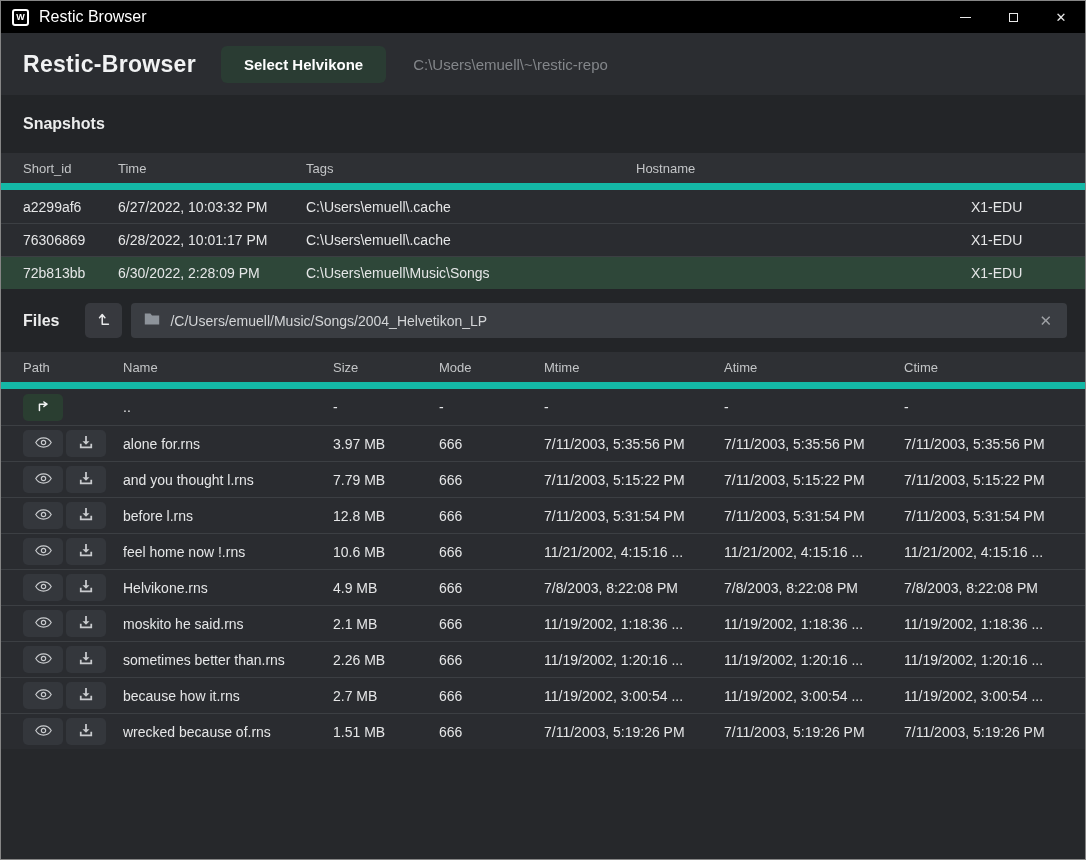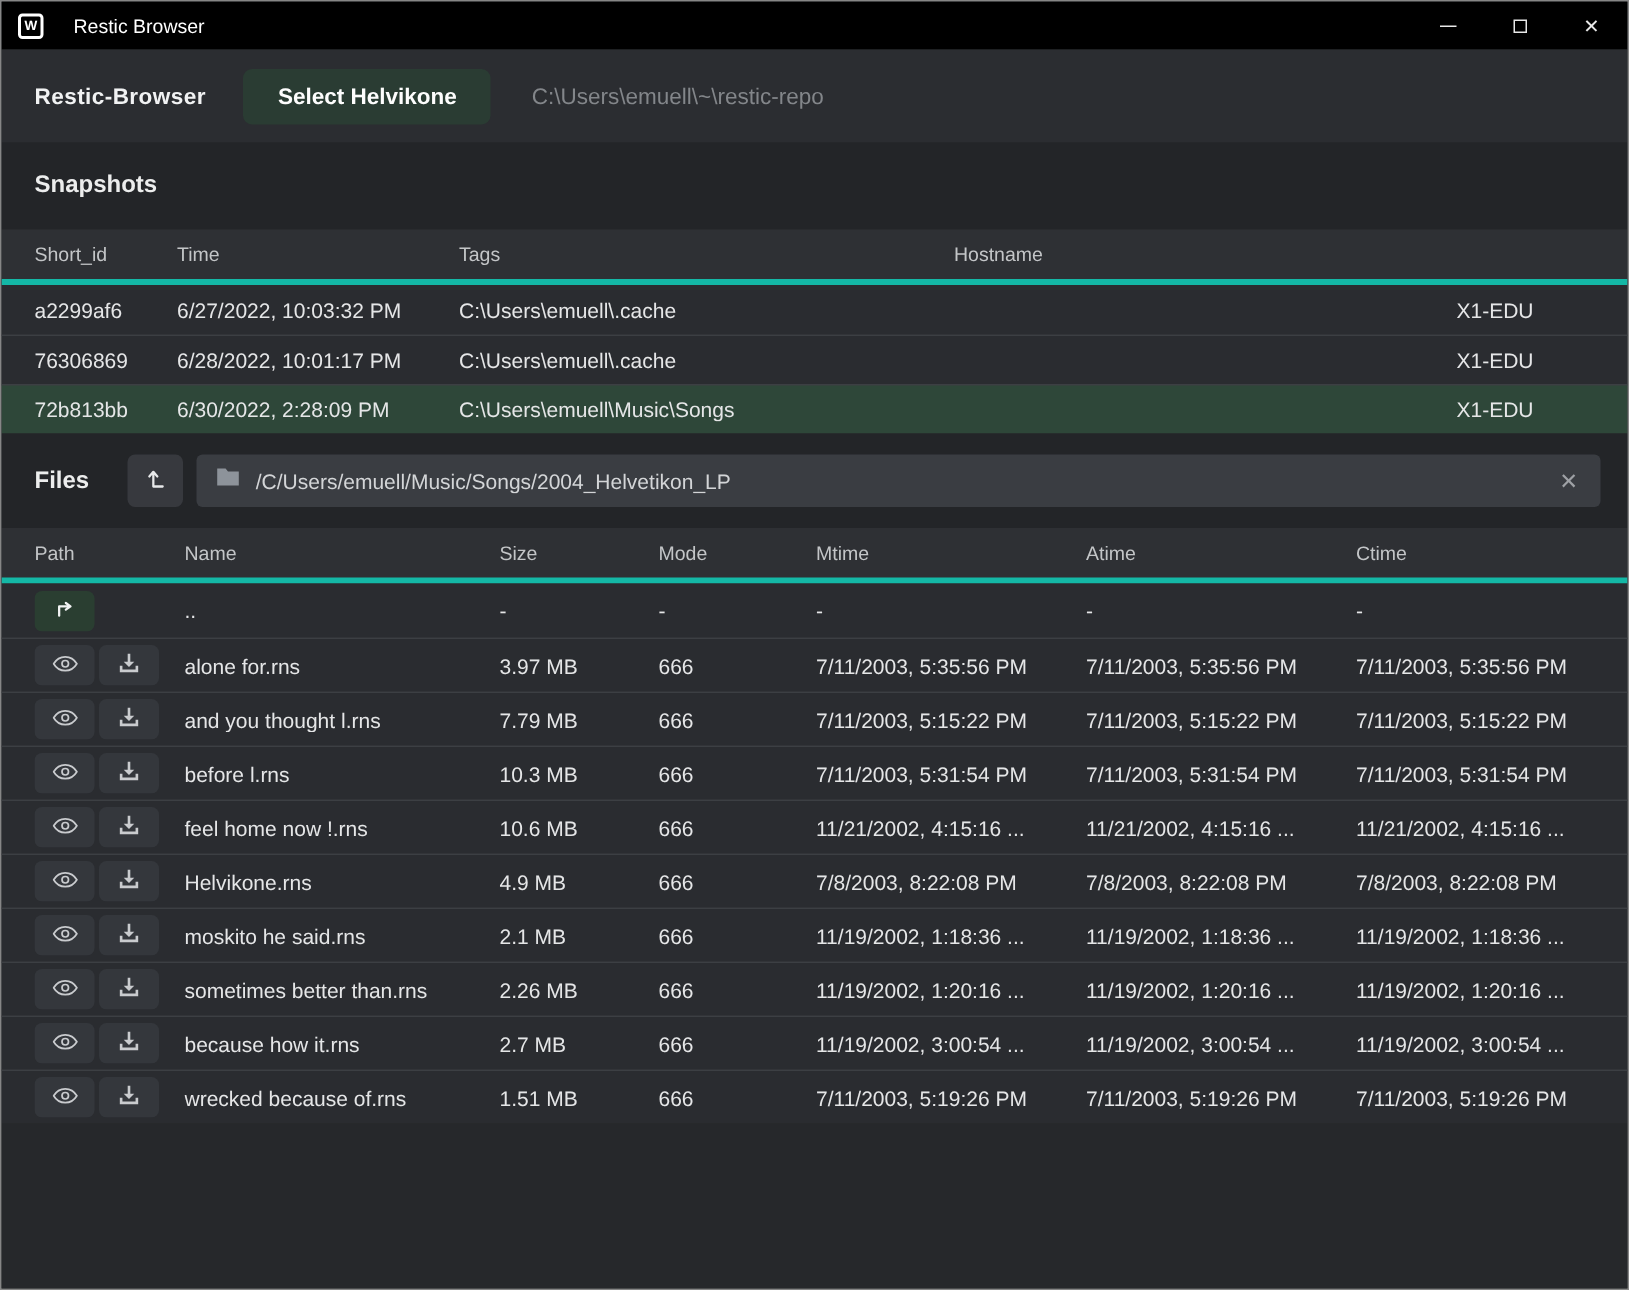--- a/index.html
+++ b/index.html
@@ -9,7 +9,7 @@
   
   .titlebar { height:32px; background:#000; display:flex; align-items:center; flex:0 0 auto; }
   .logo { width:17px; height:17px; margin-left:11px; background:#000; border:2px solid #fff; border-radius:3px; color:#fff; font-weight:bold; font-size:9px; display:flex; align-items:center; justify-content:center; }
-  .title-text { color:#fff; font-size:13px; margin-left:20px; }
+  .title-text { color:#fff; font-size:16px; margin-left:10px; }
   .controls { margin-left:auto; display:flex; height:100%; }
   .ctrl { width:48px; height:100%; display:flex; align-items:center; justify-content:center; background:transparent; border:none; color:#e9e9e9; font-size:13px; cursor:default; }
   .min-glyph { width:11px; height:1px; background:#e9e9e9; }

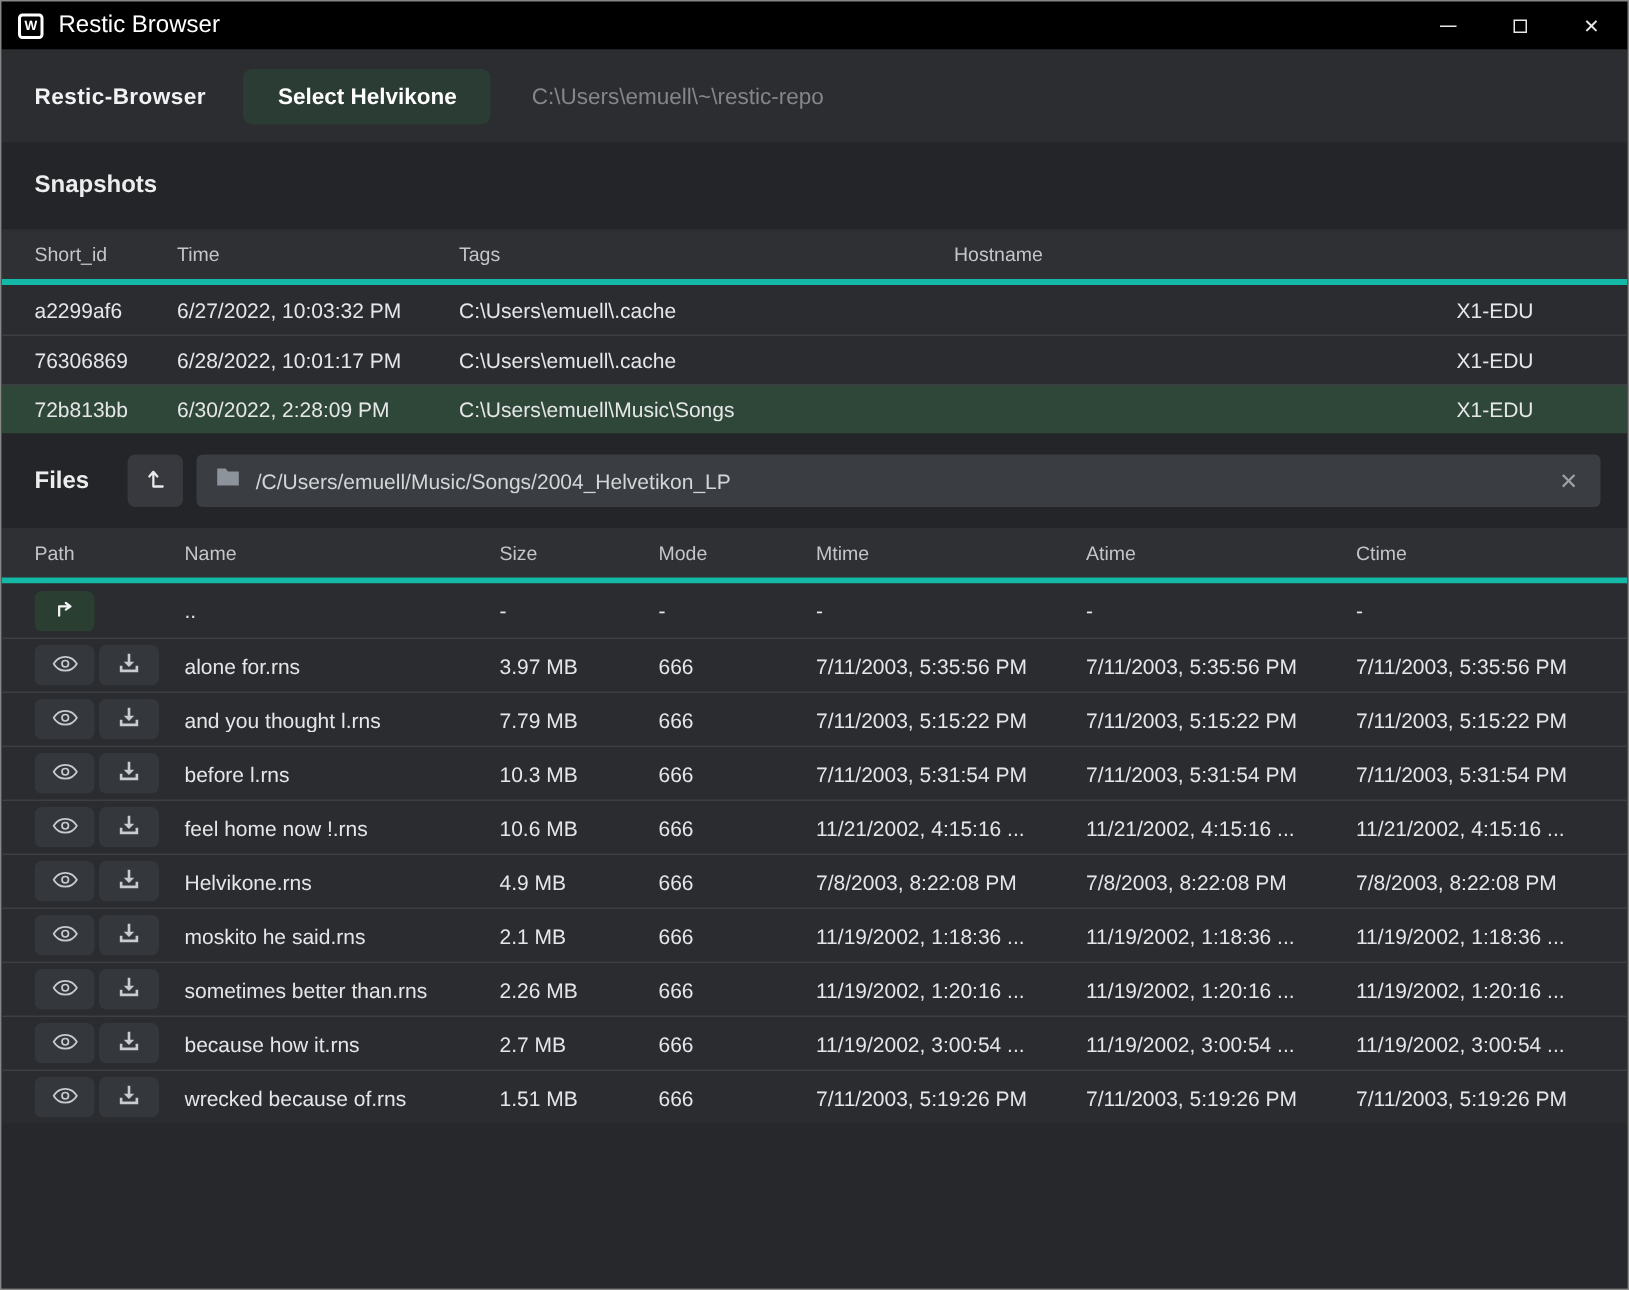--- a/index.html
+++ b/index.html
@@ -17,7 +17,7 @@
 
   
   .header { height:62px; background:#2b2d31; display:flex; align-items:center; padding:0 22px; flex:0 0 auto; }
-  .app-title { color:#f1f2f3; font-size:15px; font-weight:bold; letter-spacing:.3px; }
+  .app-title { color:#f1f2f3; font-size:23px; font-weight:bold; letter-spacing:.3px; }
   .select-repo { margin-left:25px; background:#2a3c33; color:#fdfdfd; font-weight:bold; font-size:15px; padding:10px 23px; border:none; border-radius:6px; font-family:inherit; }
   .repo-path { margin-left:27px; color:#83868a; font-size:15px; }
 

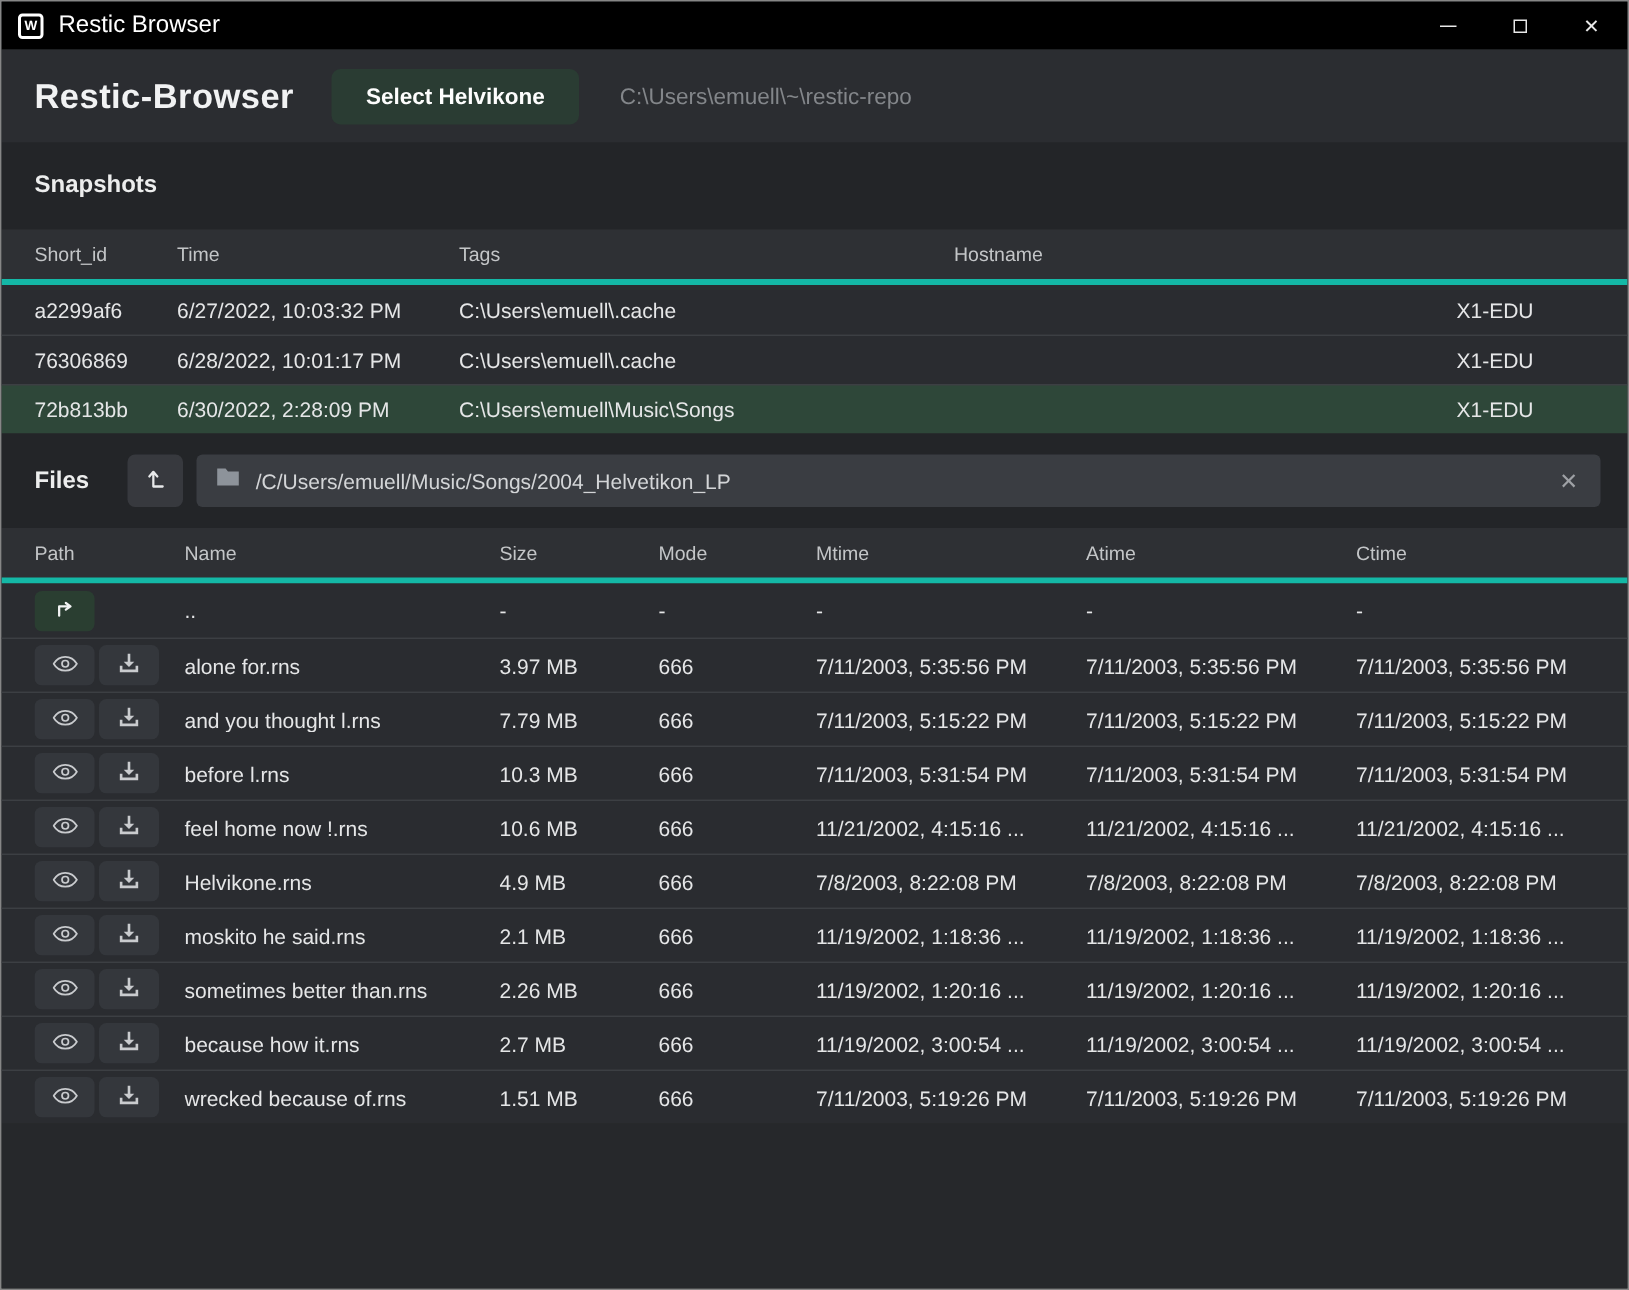--- a/index.html
+++ b/index.html
@@ -28,7 +28,7 @@
   .band-title { color:#eceded; font-size:16px; font-weight:bold; }
 
   
-  .thead { height:37px; background:#2e3034; border-bottom:4px solid #14b8a6; display:flex; align-items:center; padding:0 22px; flex:0 0 auto; }
+  .thead { height:37px; background:#2e3034; border-bottom:7px solid #14b8a6; display:flex; align-items:center; padding:0 22px; flex:0 0 auto; }
   .thead .cell { color:#c3c5c7; font-size:13px; }
   .row { display:flex; align-items:center; padding:0 22px; background:#2a2c30; border-top:1px solid #3c3f43; flex:0 0 auto; }
   .row:first-child { border-top:none; }

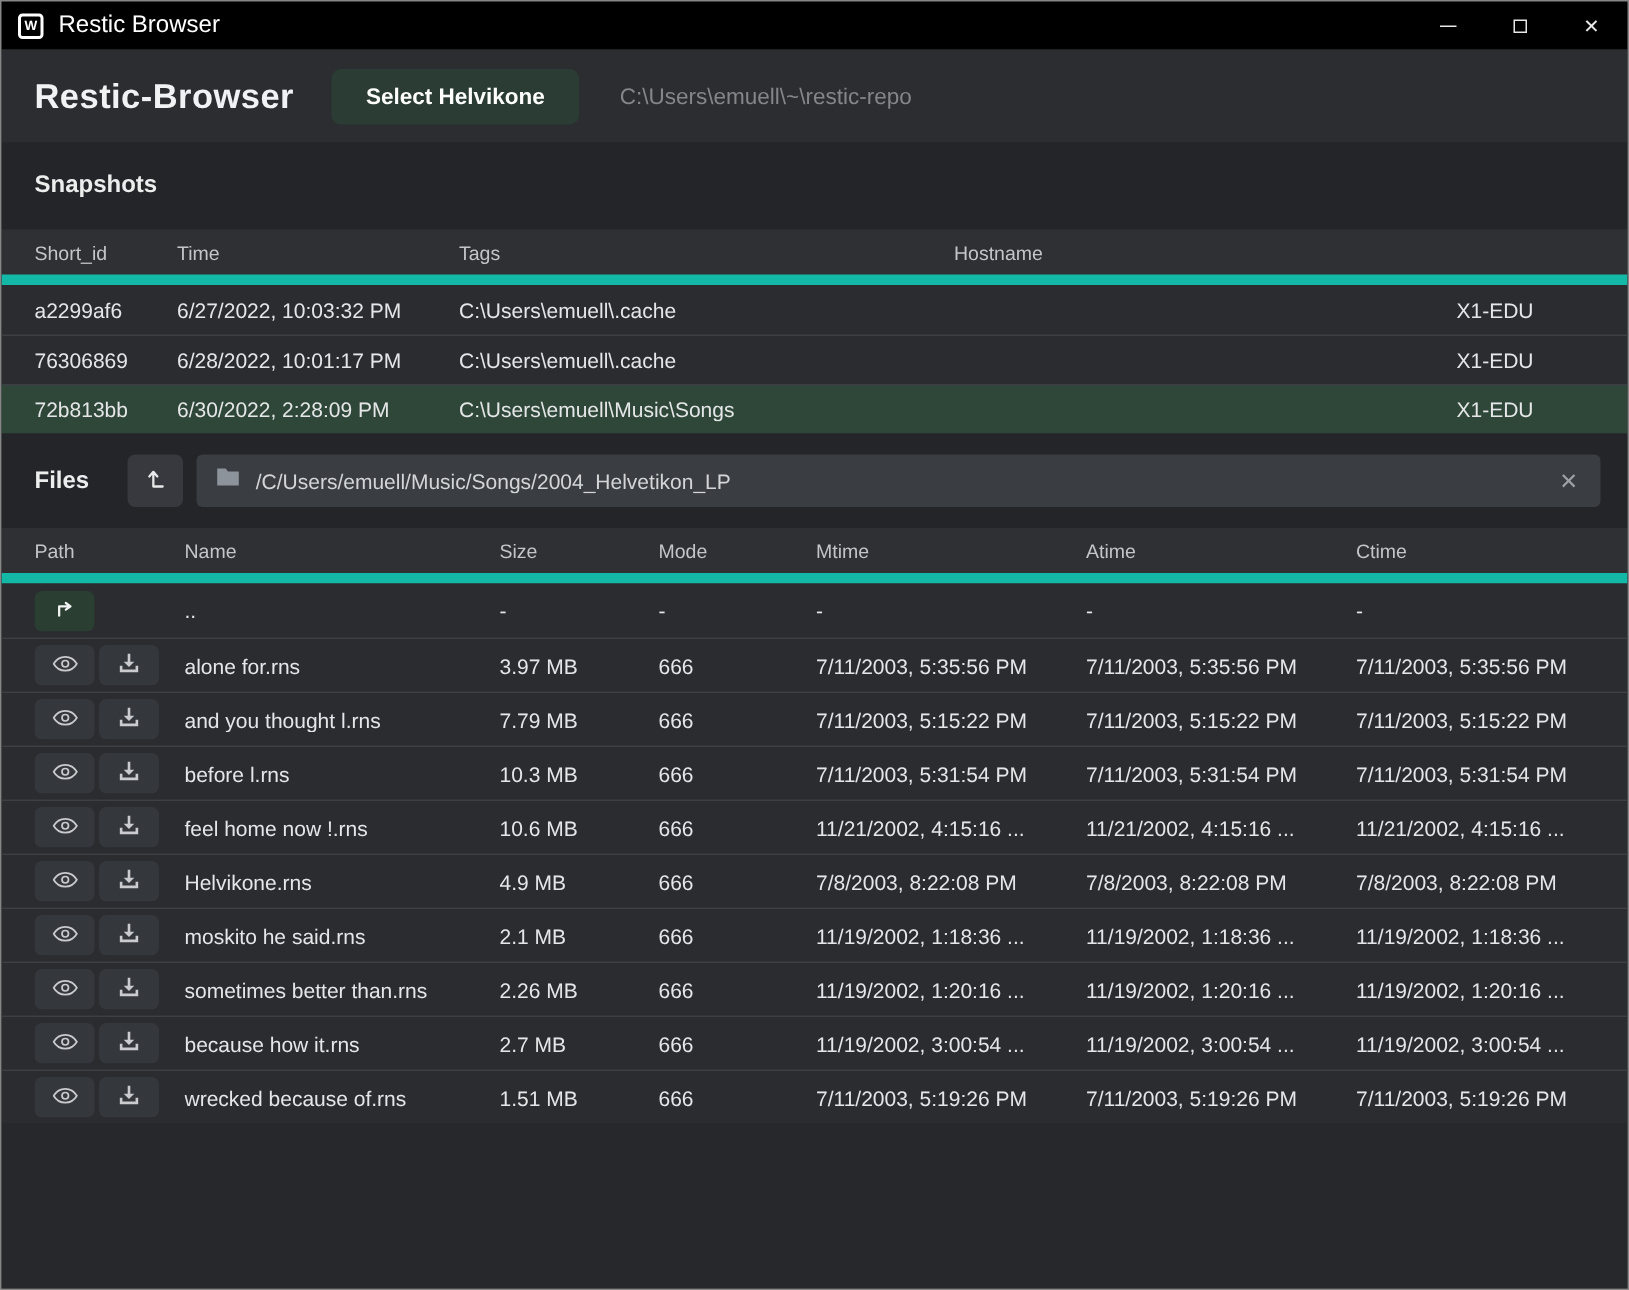--- a/index.html
+++ b/index.html
@@ -241,7 +241,7 @@
       </button>
     </div>
     <div class="cell c2">before l.rns</div>
-    <div class="cell c3">10.3 MB</div>
+    <div class="cell c3">12.8 MB</div>
     <div class="cell c4">666</div>
     <div class="cell c5">7/11/2003, 5:31:54 PM</div>
     <div class="cell c6">7/11/2003, 5:31:54 PM</div>

